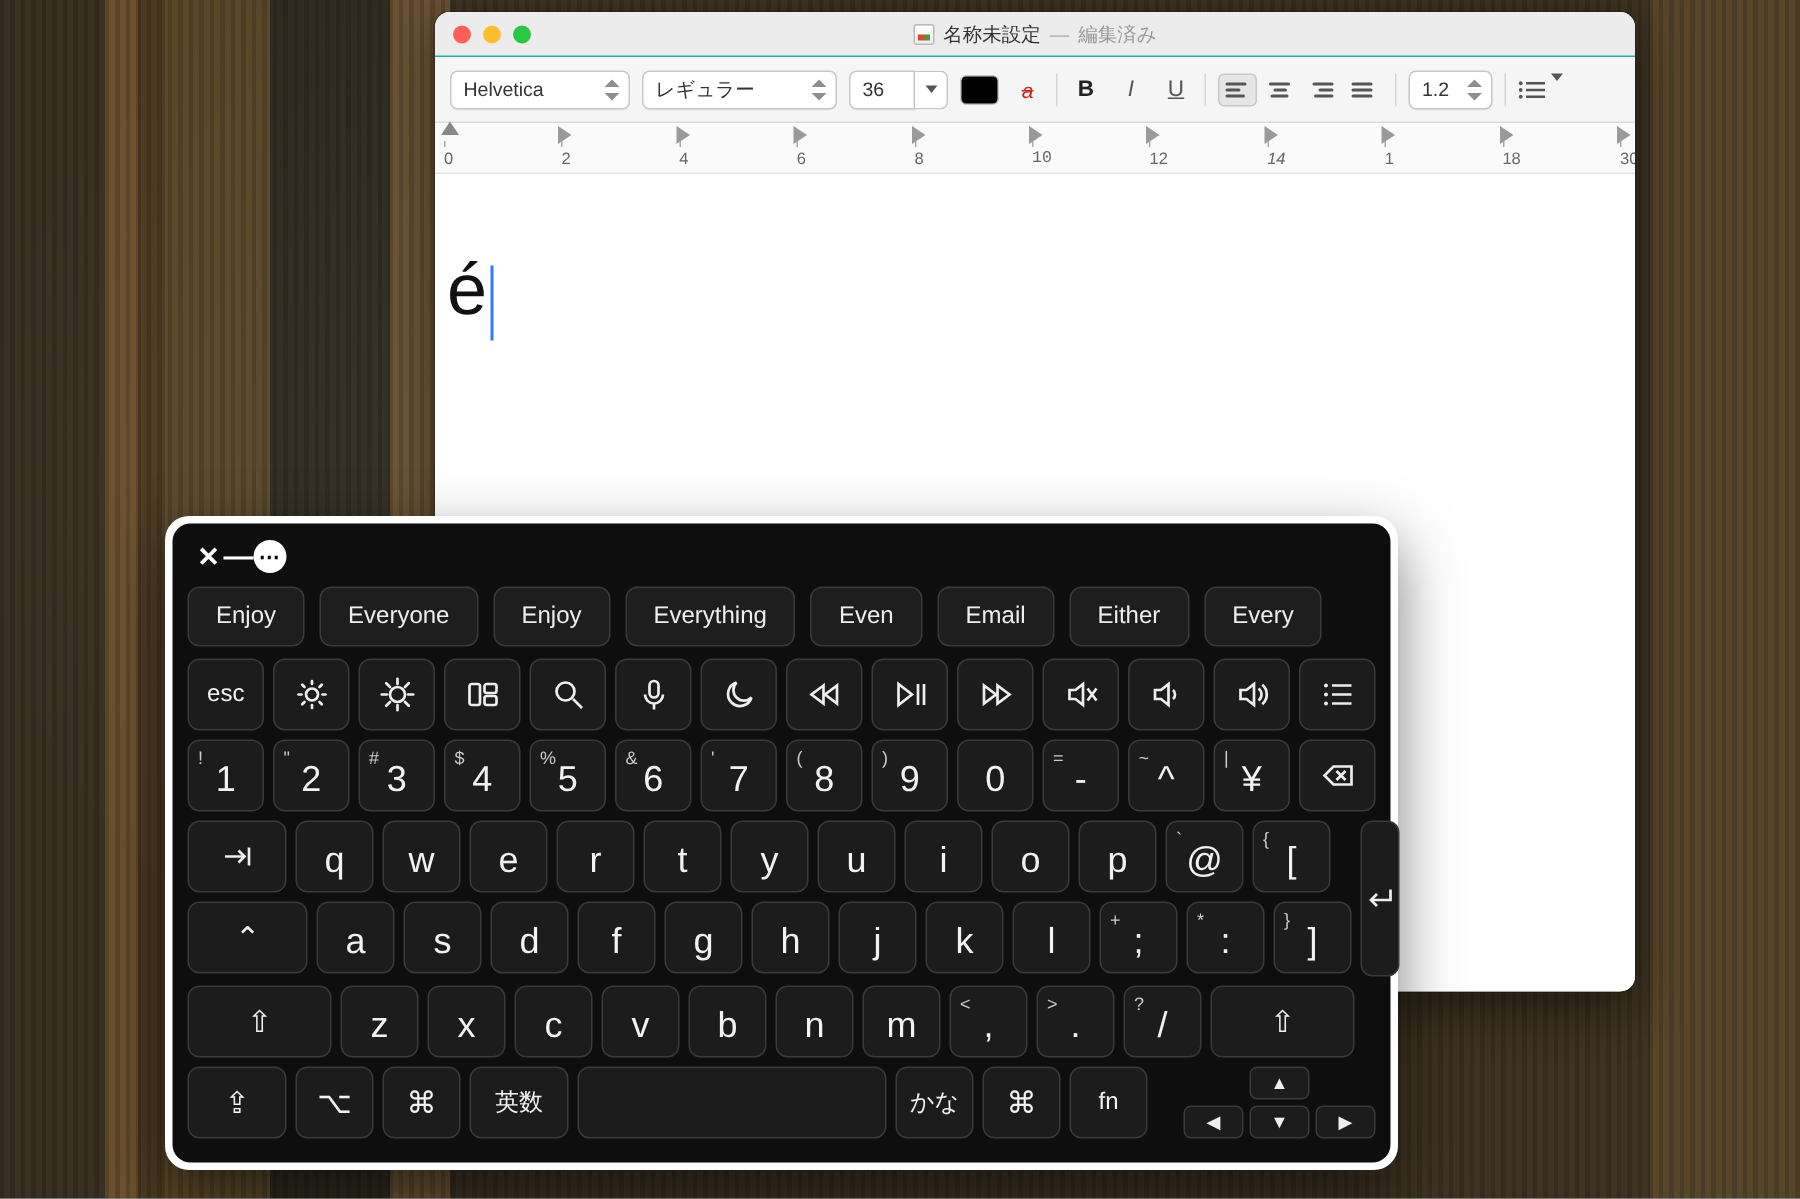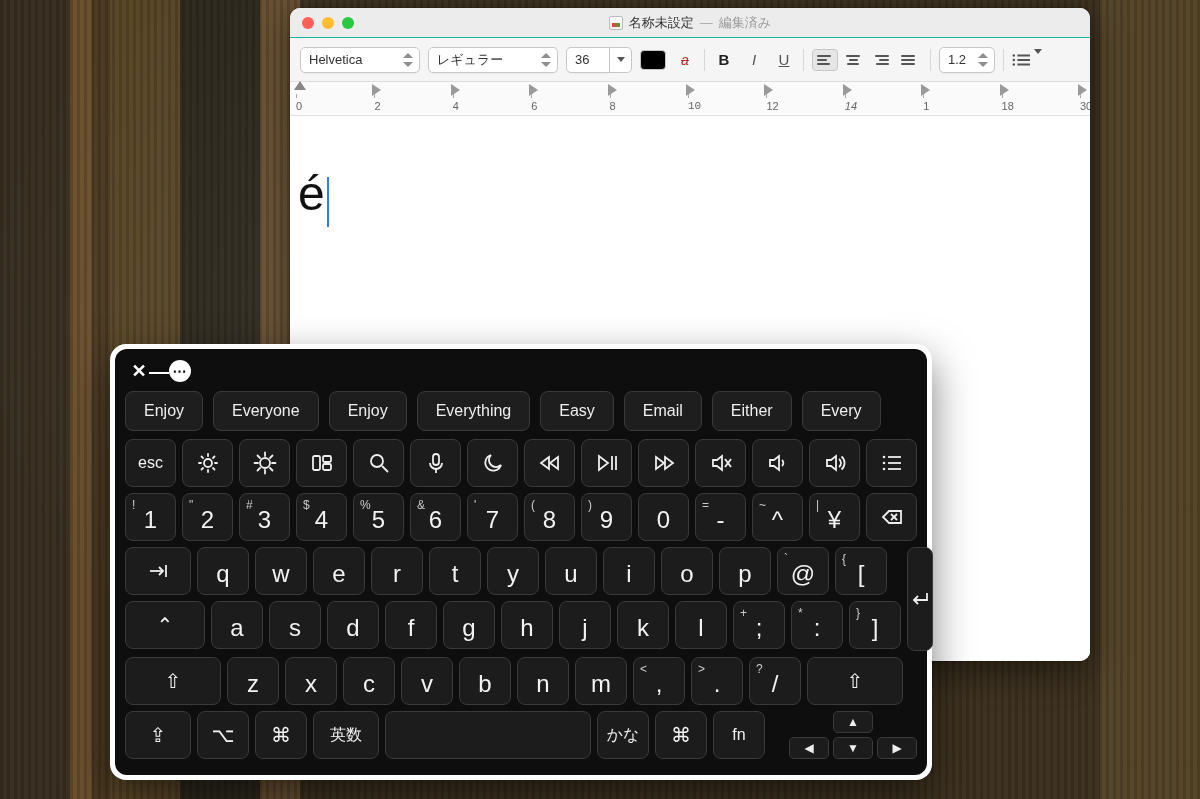--- a/index.html
+++ b/index.html
@@ -289,7 +289,7 @@
         <div class="sug">Everyone</div>
         <div class="sug">Enjoy</div>
         <div class="sug">Everything</div>
-        <div class="sug">Easy</div>
+        <div class="sug">Even</div>
         <div class="sug">Email</div>
         <div class="sug">Either</div>
         <div class="sug">Every</div>

